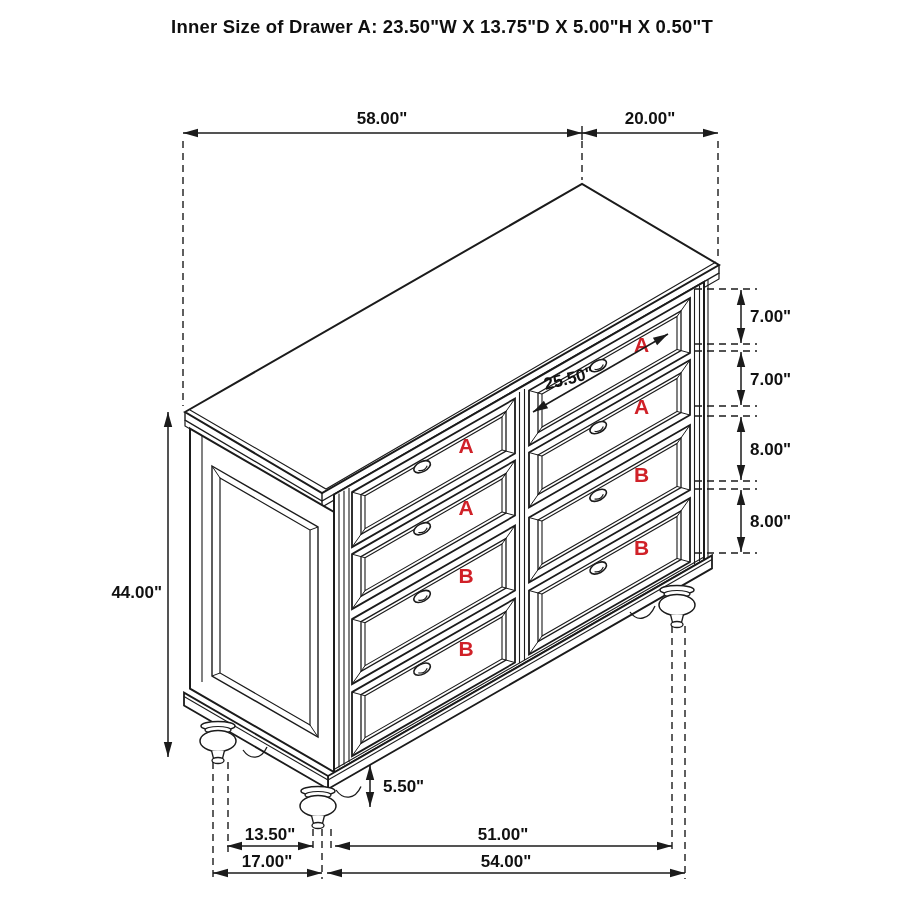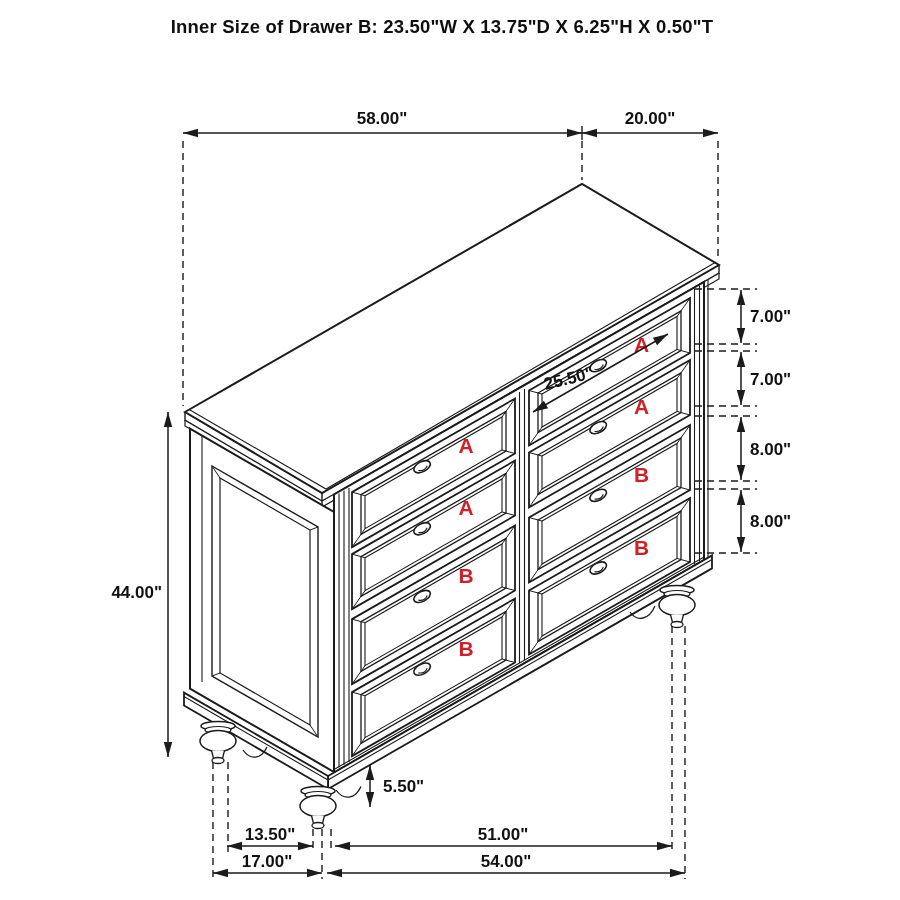--- a/index.html
+++ b/index.html
@@ -16,6 +16,7 @@
 <body>
 
 <div class="title">
+  <div>Inner Size of Drawer A: 23.50"W X 13.75"D X 5.00"H X 0.50"T</div>
   <div>Inner Size of Drawer B: 23.50"W X 13.75"D X 6.25"H X 0.50"T</div>
 </div>
 

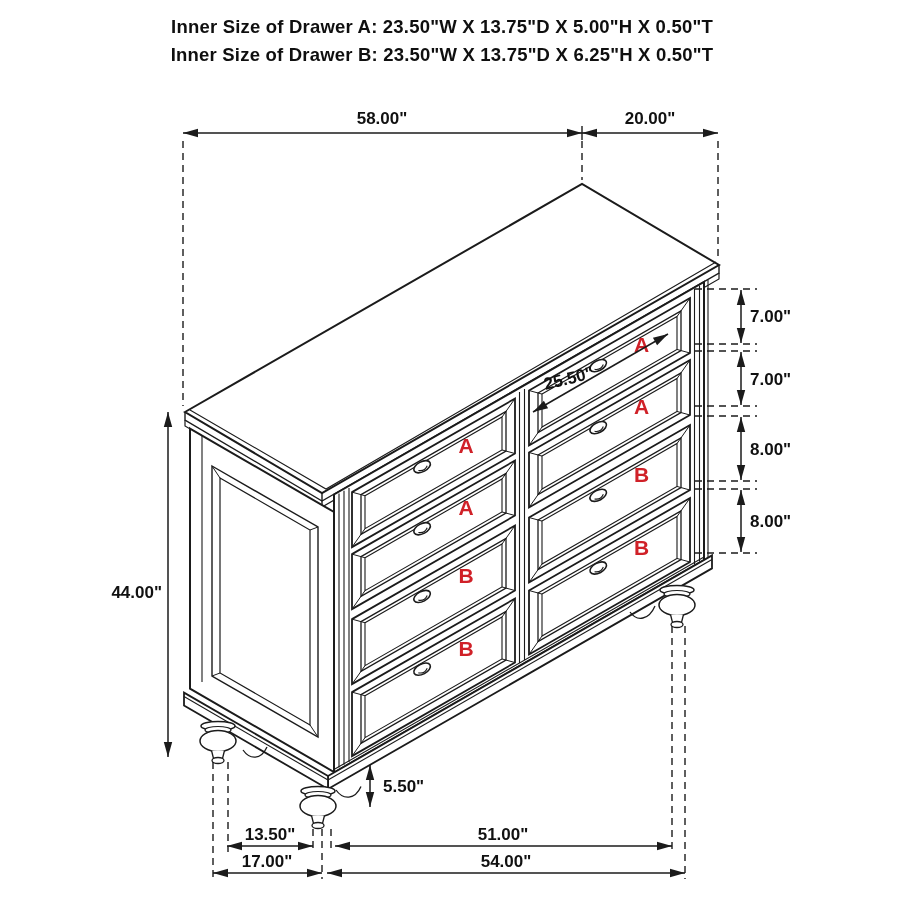--- a/index.html
+++ b/index.html
@@ -17,7 +17,6 @@
 
 <div class="title">
   <div>Inner Size of Drawer A: 23.50"W X 13.75"D X 5.00"H X 0.50"T</div>
-  <div>Inner Size of Drawer B: 23.50"W X 13.75"D X 6.25"H X 0.50"T</div>
 </div>
 
 <svg id="diagram" width="900" height="900" viewBox="0 0 900 900">

